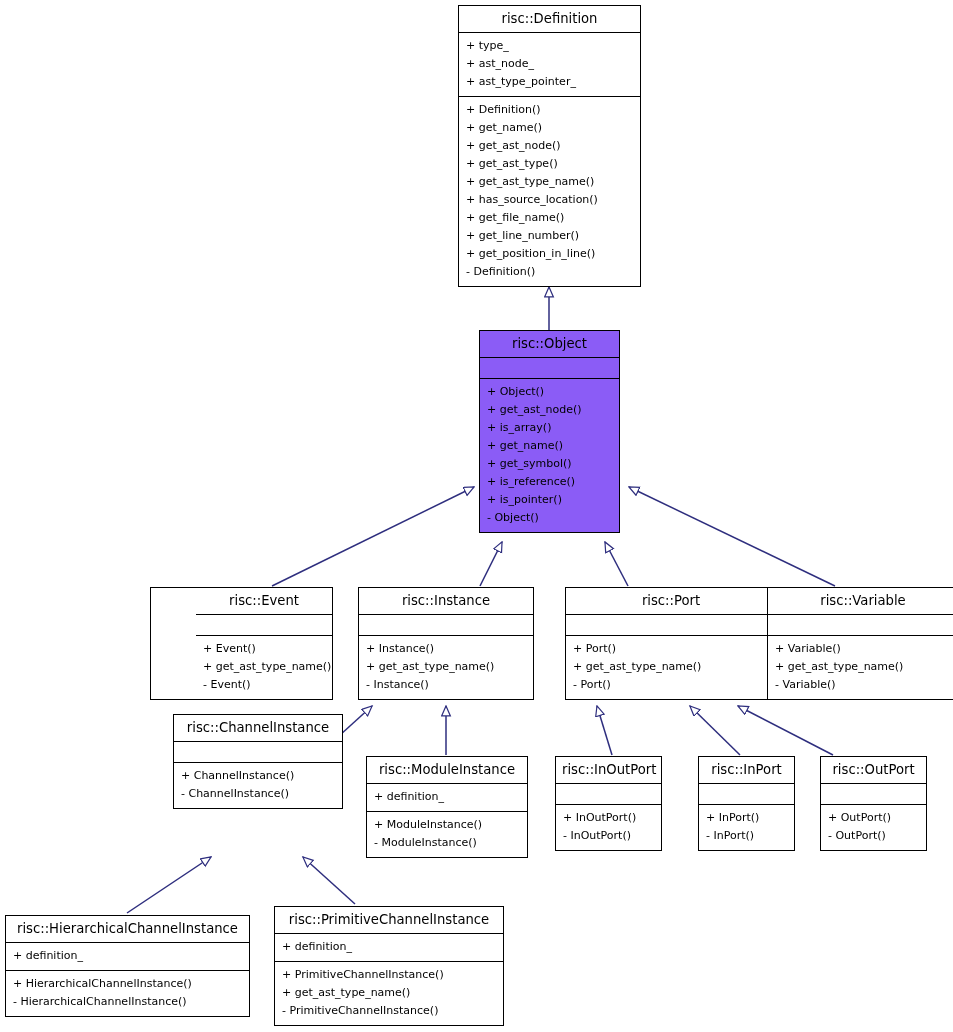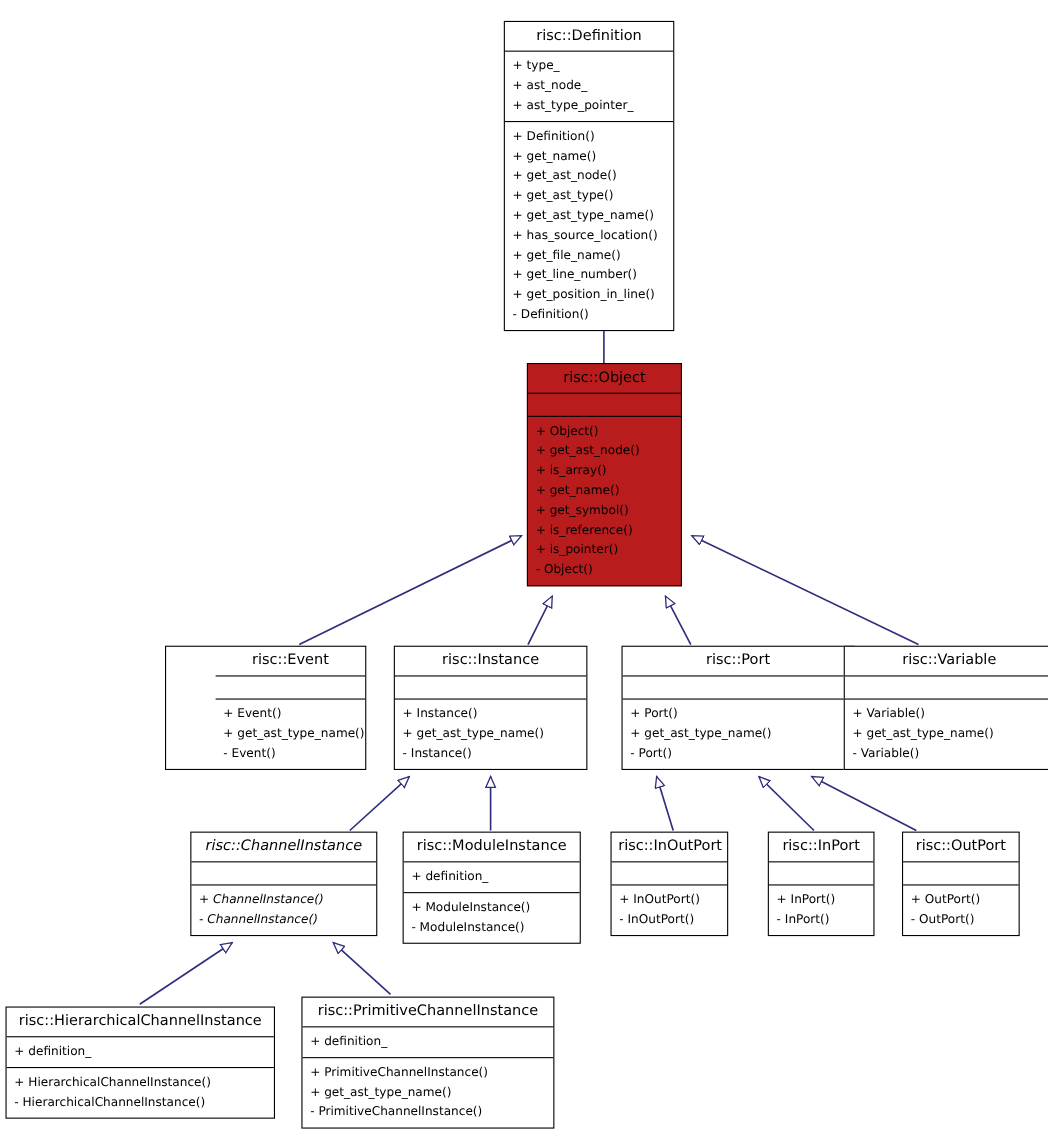--- a/index.html
+++ b/index.html
@@ -104,7 +104,7 @@
     </g>
   </svg>
 
-  <div class="uml-class" style="left:458px; top:19px; width:155px;">
+  <div class="uml-class" style="left:458px; top:5px; width:183px;">
     <div class="cls-title">risc::Definition</div>
     <div class="cls-sep"></div>
     <div class="cls-attrs">

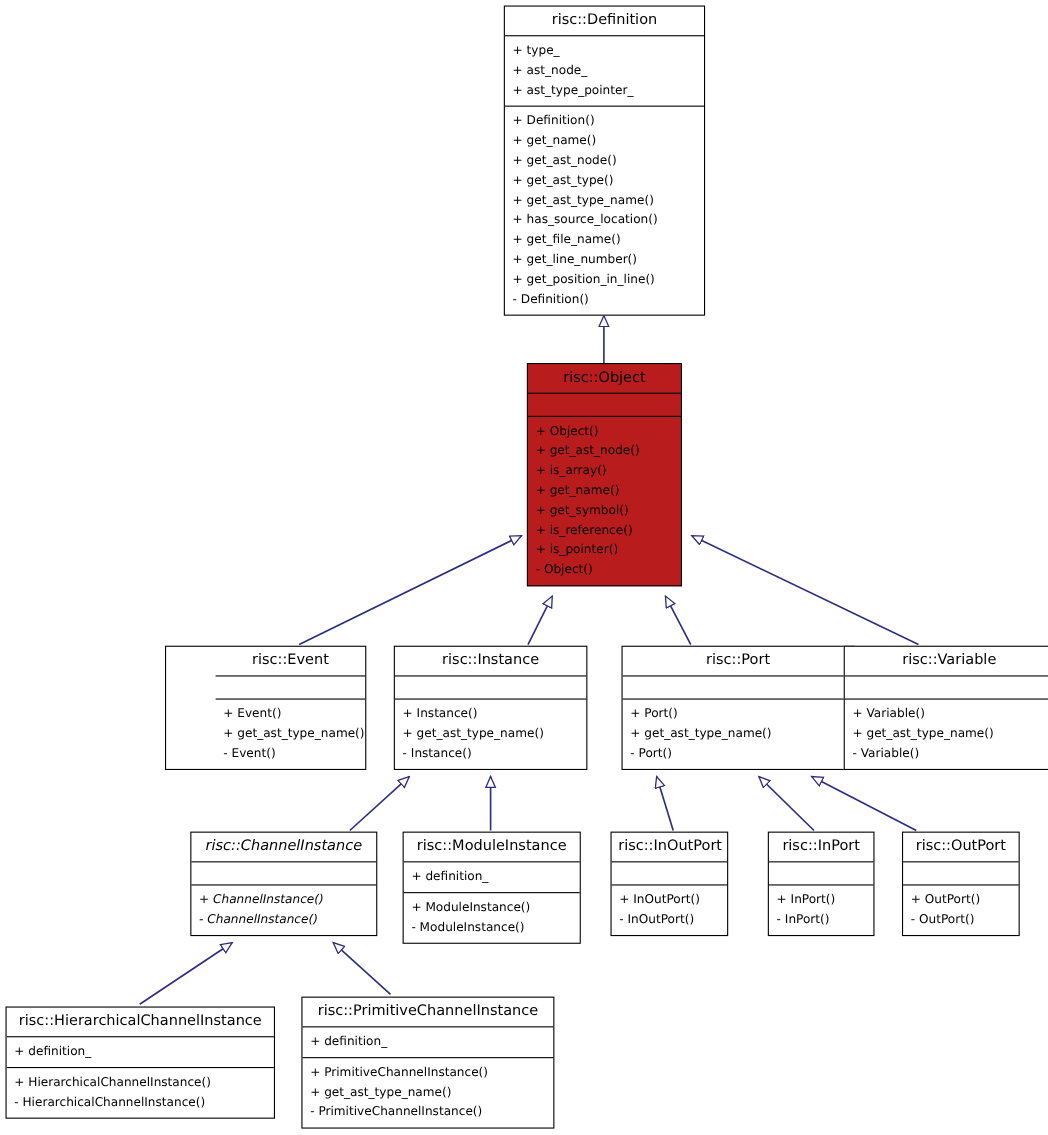--- a/index.html
+++ b/index.html
@@ -35,7 +35,7 @@
     z-index: 2;
   }
   .uml-class.highlight {
-    background: #b91c1c;
+    background: #8b5cf6;
   }
   .cls-title {
     text-align: center;

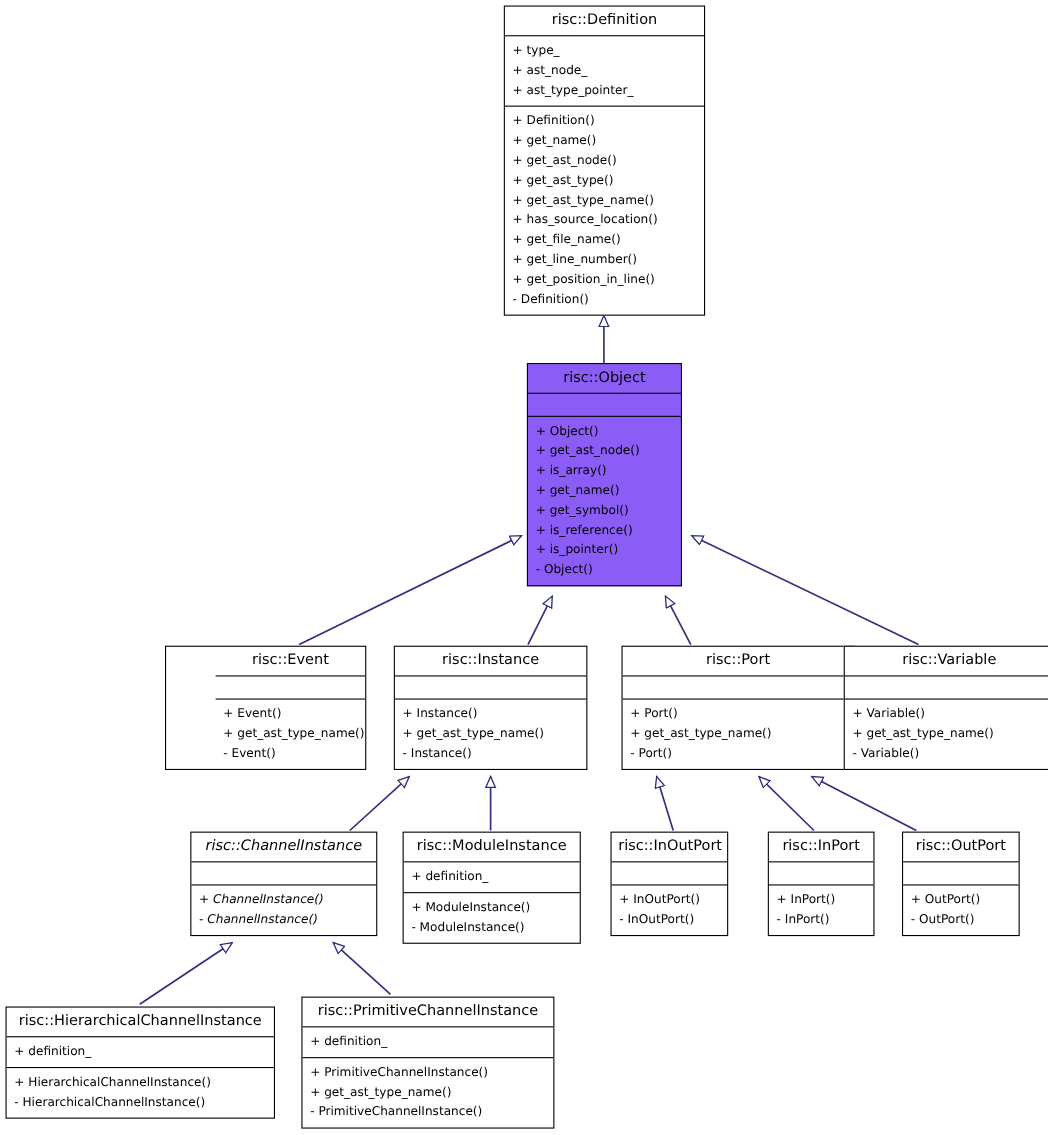--- a/index.html
+++ b/index.html
@@ -192,7 +192,7 @@
       </div>
   </div>
 
-  <div class="uml-class" style="left:173px; top:756px; width:170px;font-style:italic;">
+  <div class="uml-class" style="left:173px; top:714px; width:170px;">
     <div class="cls-title">risc::ChannelInstance</div>
     <div class="cls-sep"></div>
     <div class="cls-attrs empty"></div>

